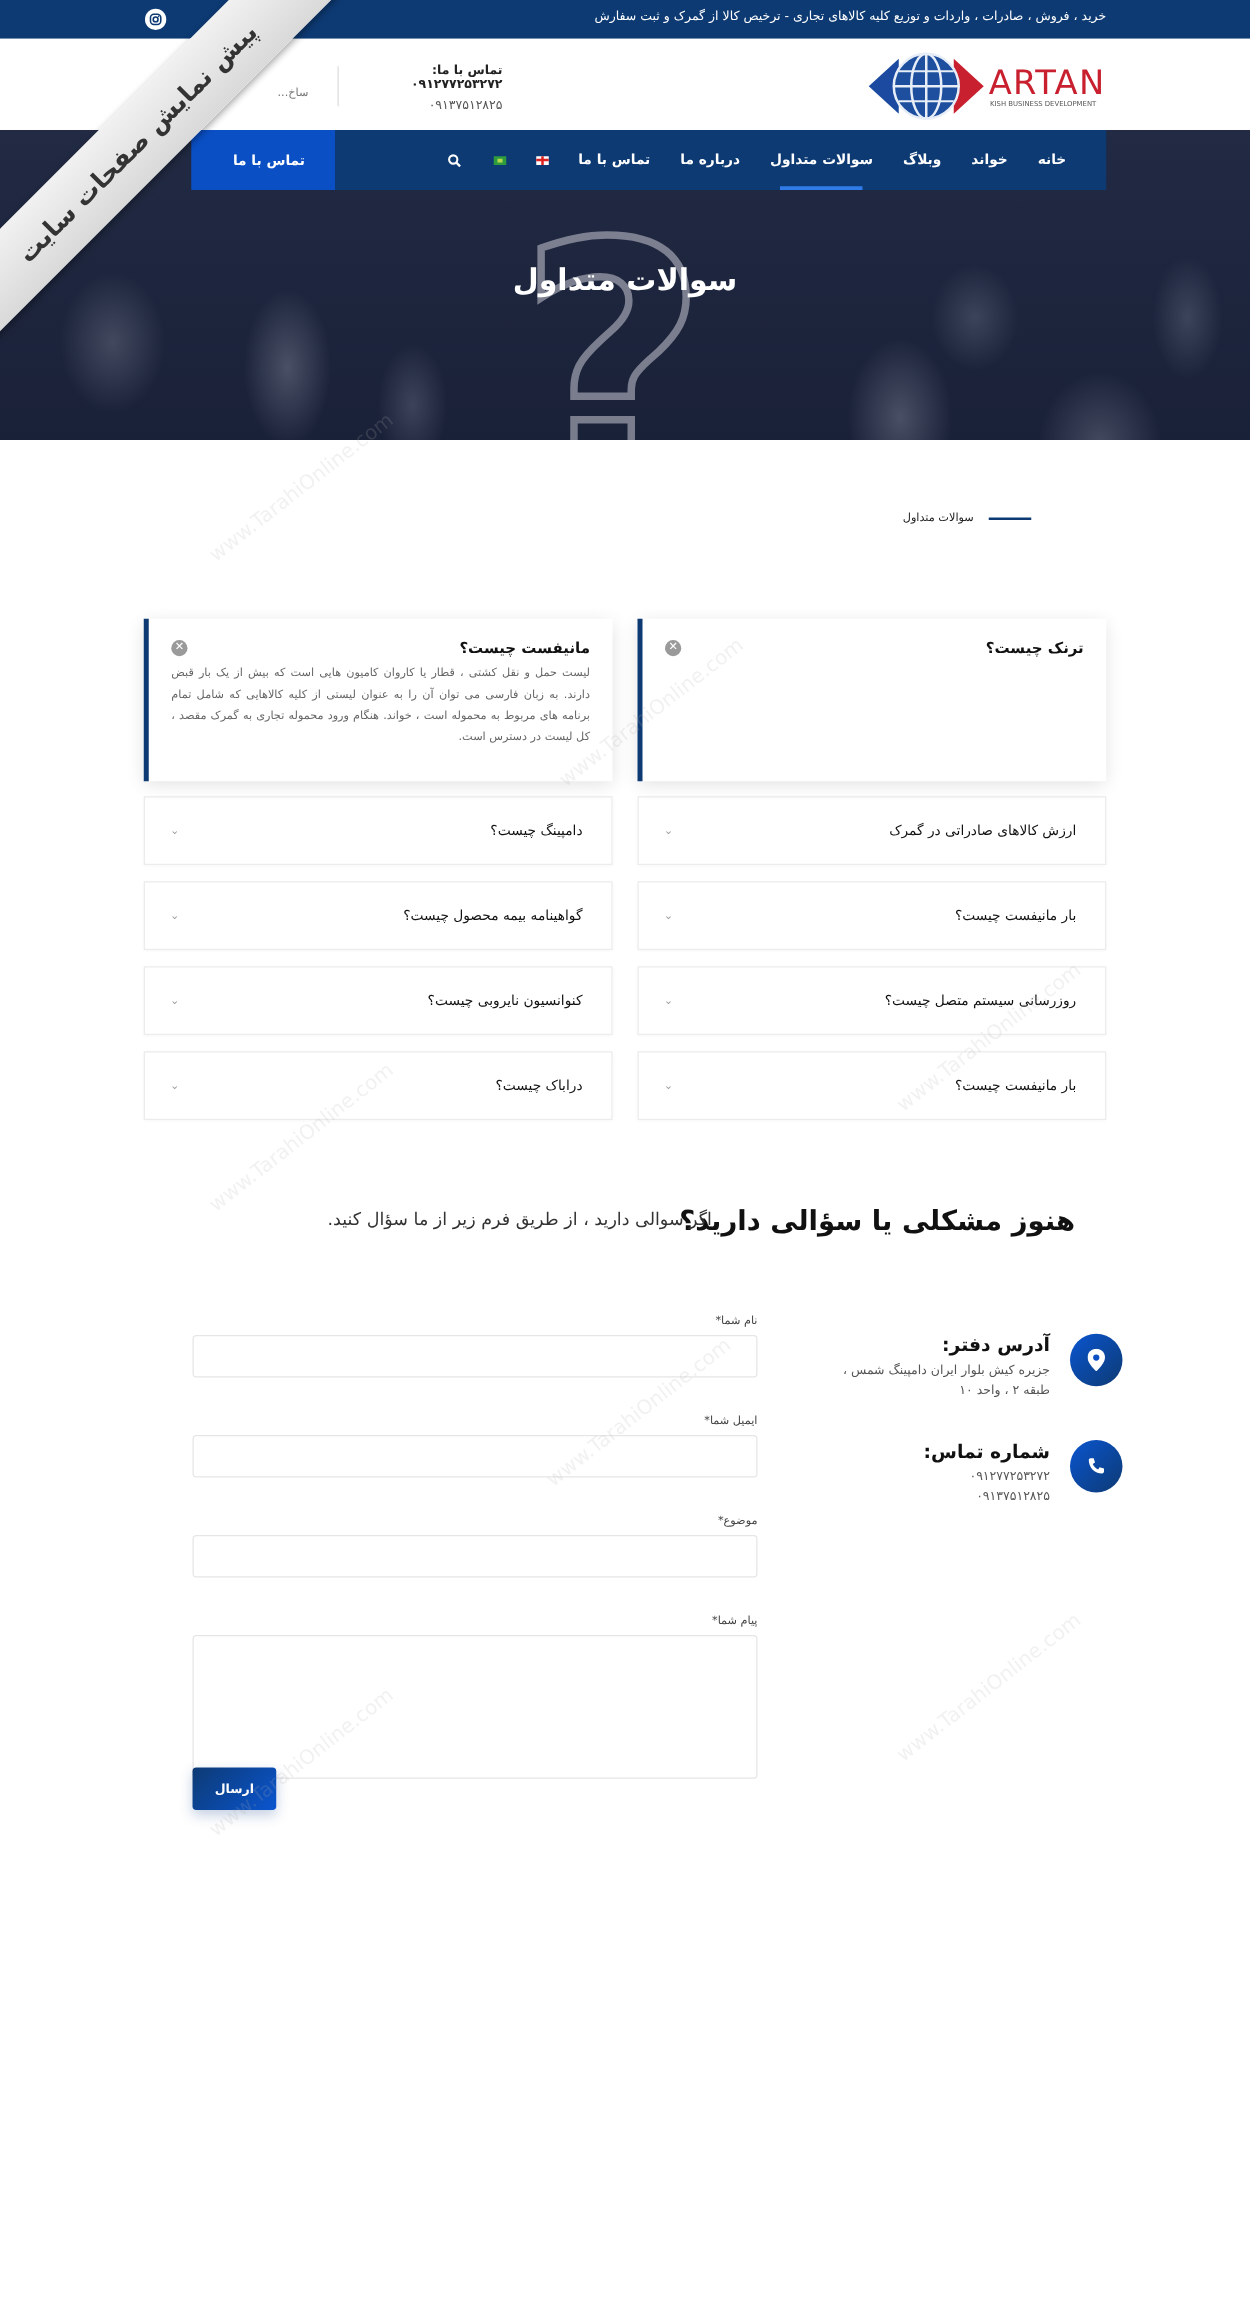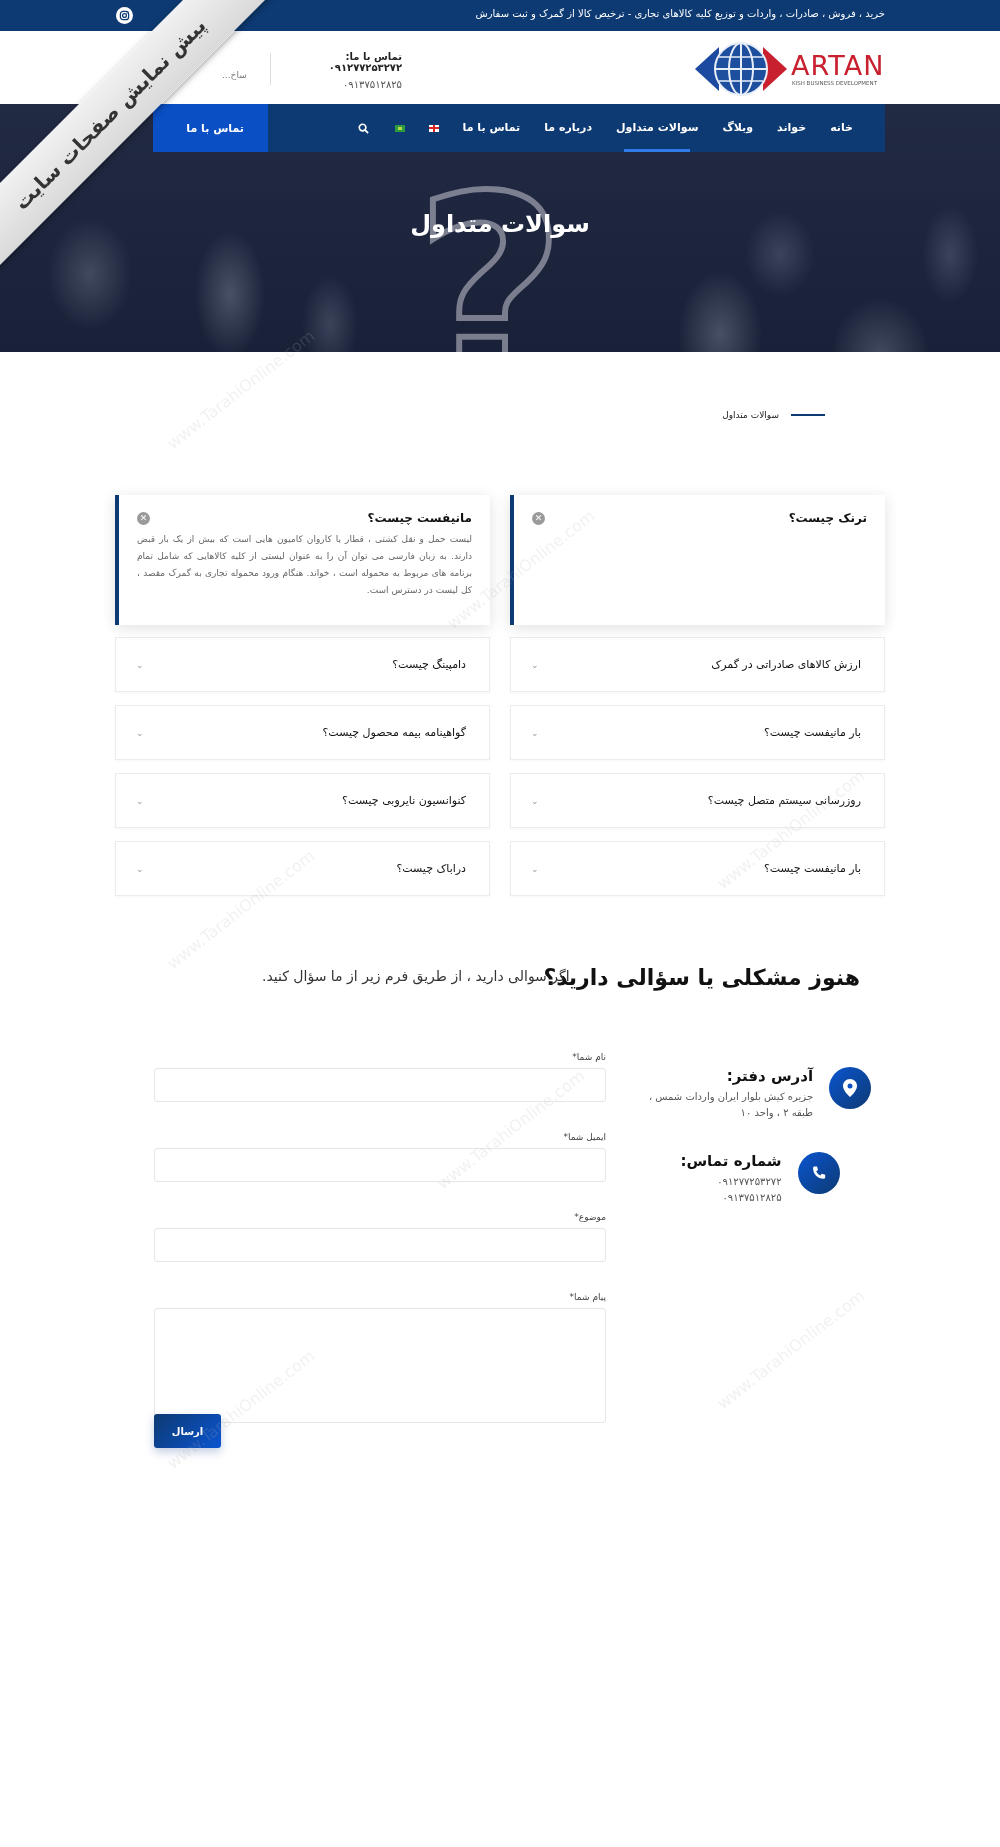--- a/index.html
+++ b/index.html
@@ -78,7 +78,7 @@
   .contact-heading { position: absolute; right: 140px; top: 965px; font-size: 22px; font-weight: bold; color: #111; direction: rtl; white-space: nowrap; }
   .contact-sub { position: absolute; left: 262px; top: 968px; font-size: 14px; color: #333; direction: rtl; white-space: nowrap; }
 
-  .info-block { position: absolute; right: 115px; width: 250px; direction: rtl; display: flex; justify-content: center; }
+  .info-block { position: absolute; right: 102px; width: 250px; direction: rtl; display: flex; }
   .info-icon { width: 42px; height: 42px; border-radius: 50%; background: linear-gradient(135deg,#0a55d0,#0d3a73); display:flex; align-items:center; justify-content:center; margin-left: 16px; flex-shrink: 0; }
   .info-title { font-size: 15px; font-weight: bold; color: #111; }
   .info-text { font-size: 10px; color: #555; line-height: 16px; margin-top: 4px; }

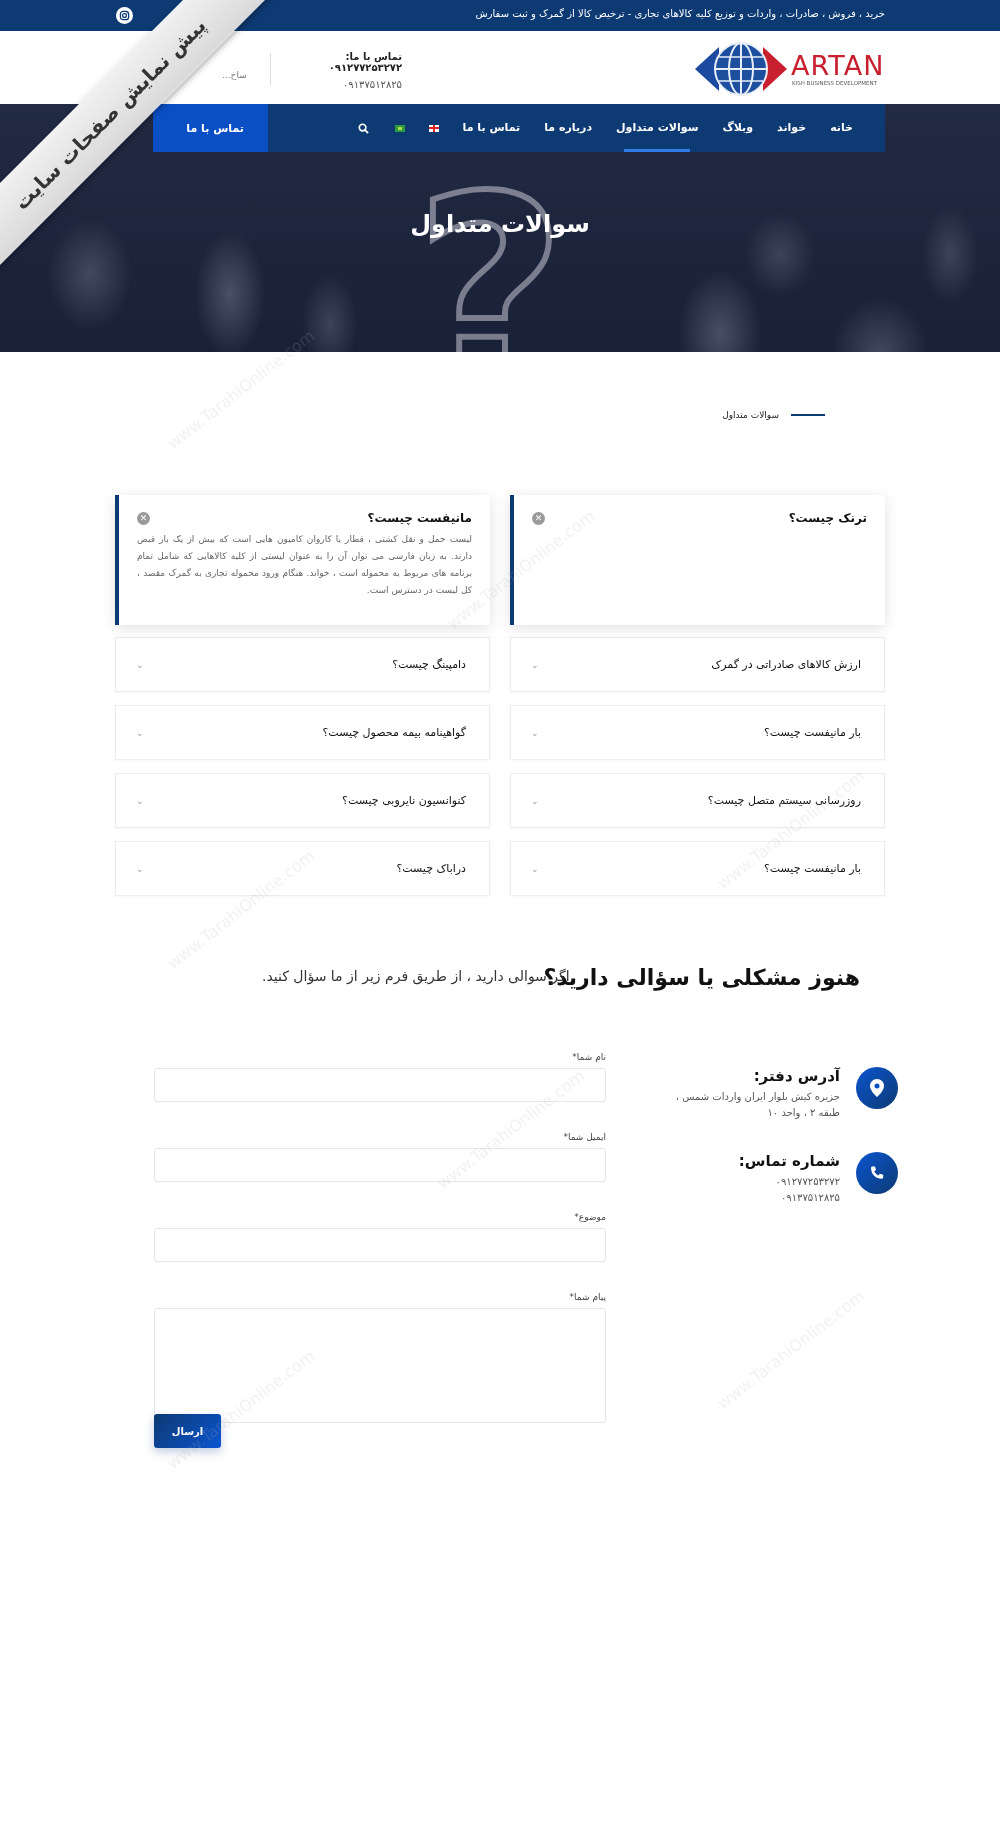--- a/index.html
+++ b/index.html
@@ -245,7 +245,7 @@
   </div>
   <div>
     <div class="info-title">آدرس دفتر:</div>
-    <div class="info-text">جزیره کیش بلوار ایران واردات شمس ،</div>
+    <div class="info-text">جزیره کیش بلوار ایران دامپینگ شمس ،</div>
     <div class="info-text" style="margin-top:0">طبقه ۲ ، واحد ۱۰</div>
   </div>
 </div>

